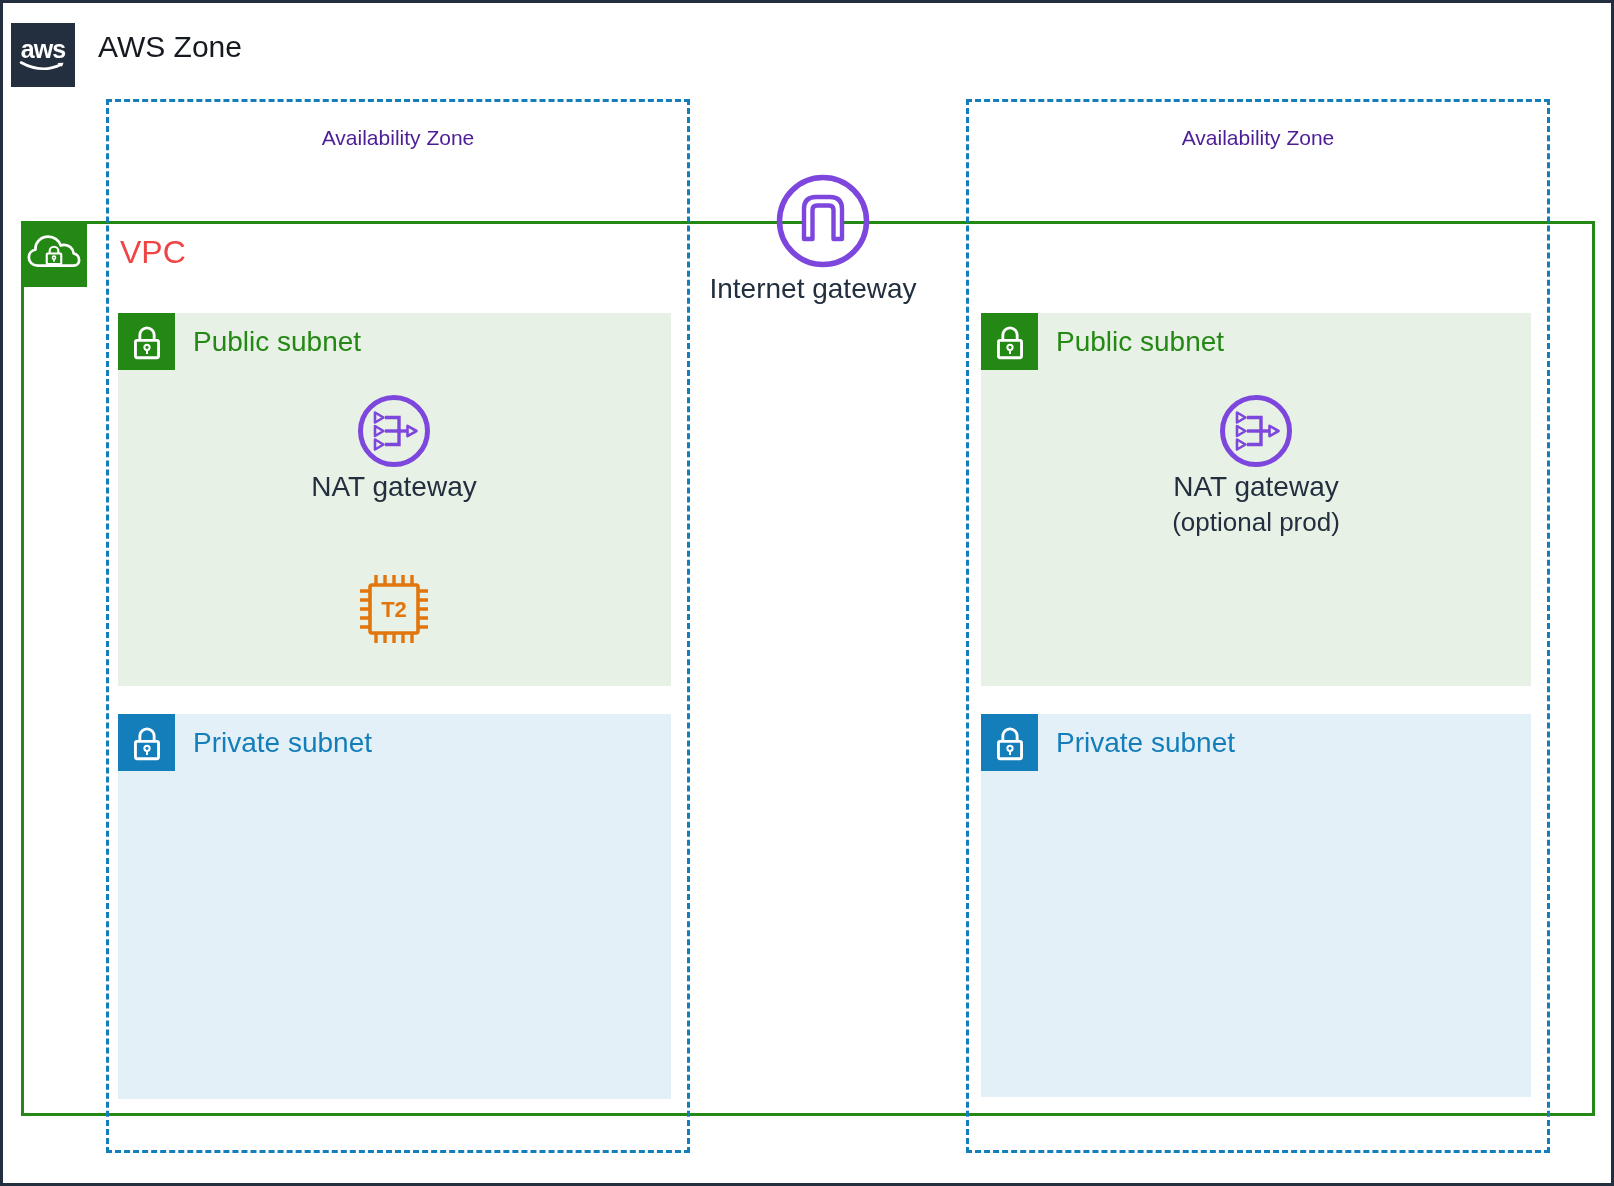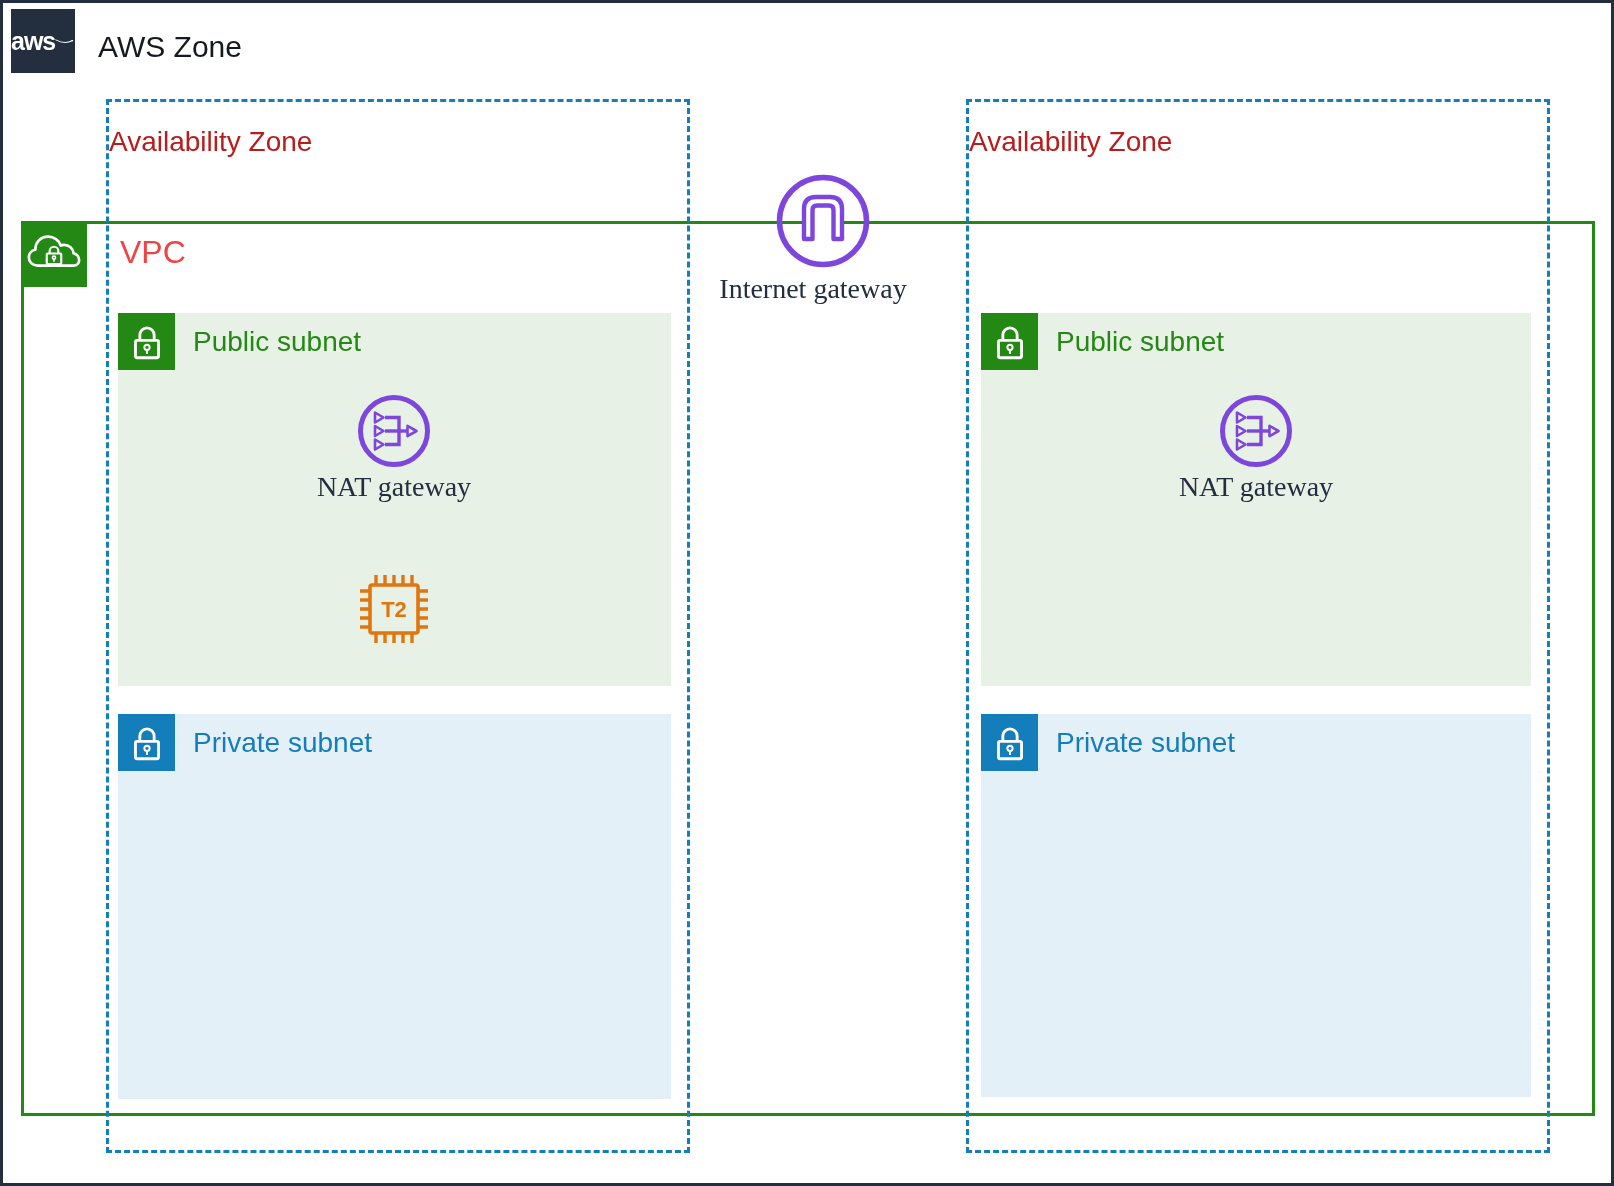--- a/index.html
+++ b/index.html
@@ -15,9 +15,9 @@
   .abs{position:absolute;}
   
   #aws-logo{
-    left:8px;top:6px;width:64px;height:64px;
+    left:8px;top:20px;width:64px;height:64px;
     background:#232f3e;color:#fff;
-    display:flex;flex-direction:row;align-items:center;justify-content:center;
+    display:flex;flex-direction:column;align-items:center;justify-content:center;
     z-index:6;
   }
   #aws-logo .logo-word{font-size:25px;font-weight:bold;letter-spacing:-1px;line-height:22px;}

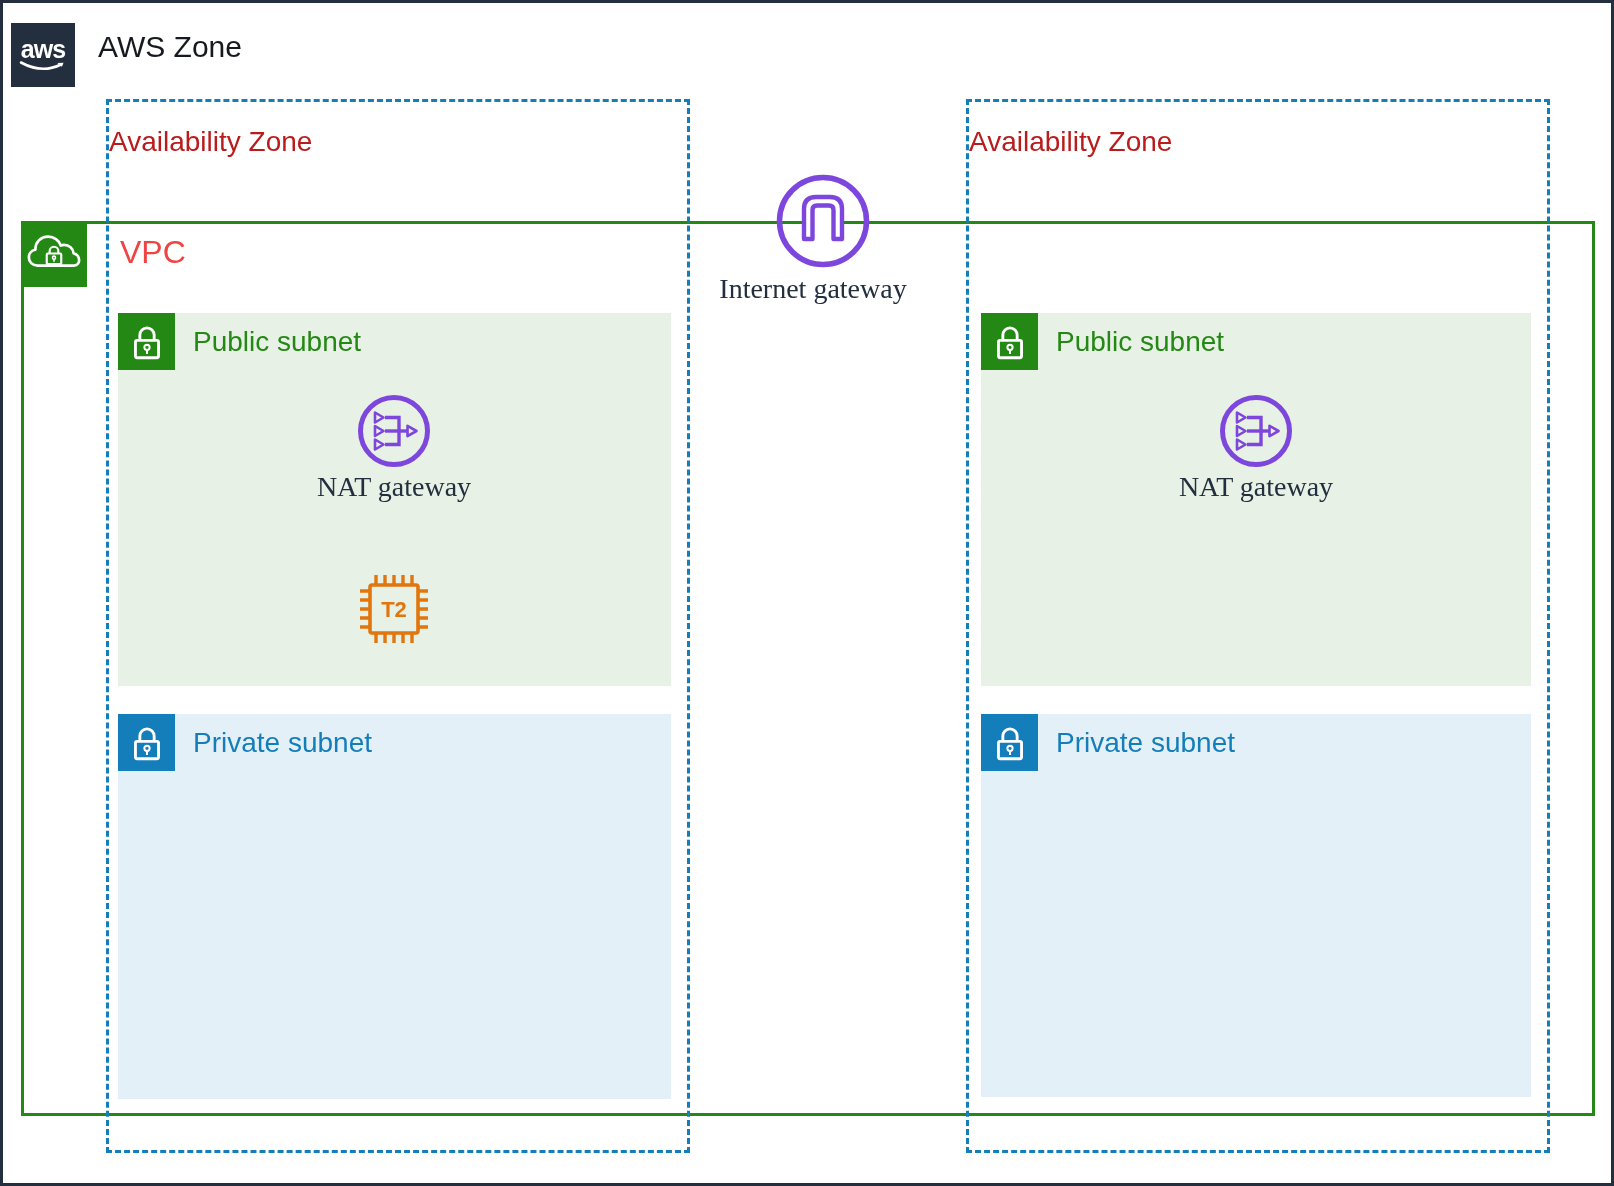--- a/index.html
+++ b/index.html
@@ -34,8 +34,8 @@
   #az-left{left:103px;}
   #az-right{left:963px;}
   .az-label{
-    display:block;margin-top:24px;
-    font-size:28px;color:#b91c1c;
+    display:block;text-align:center;margin-top:24px;
+    font-size:21px;color:#4c1d95;
   }
   
   #vpc-border{

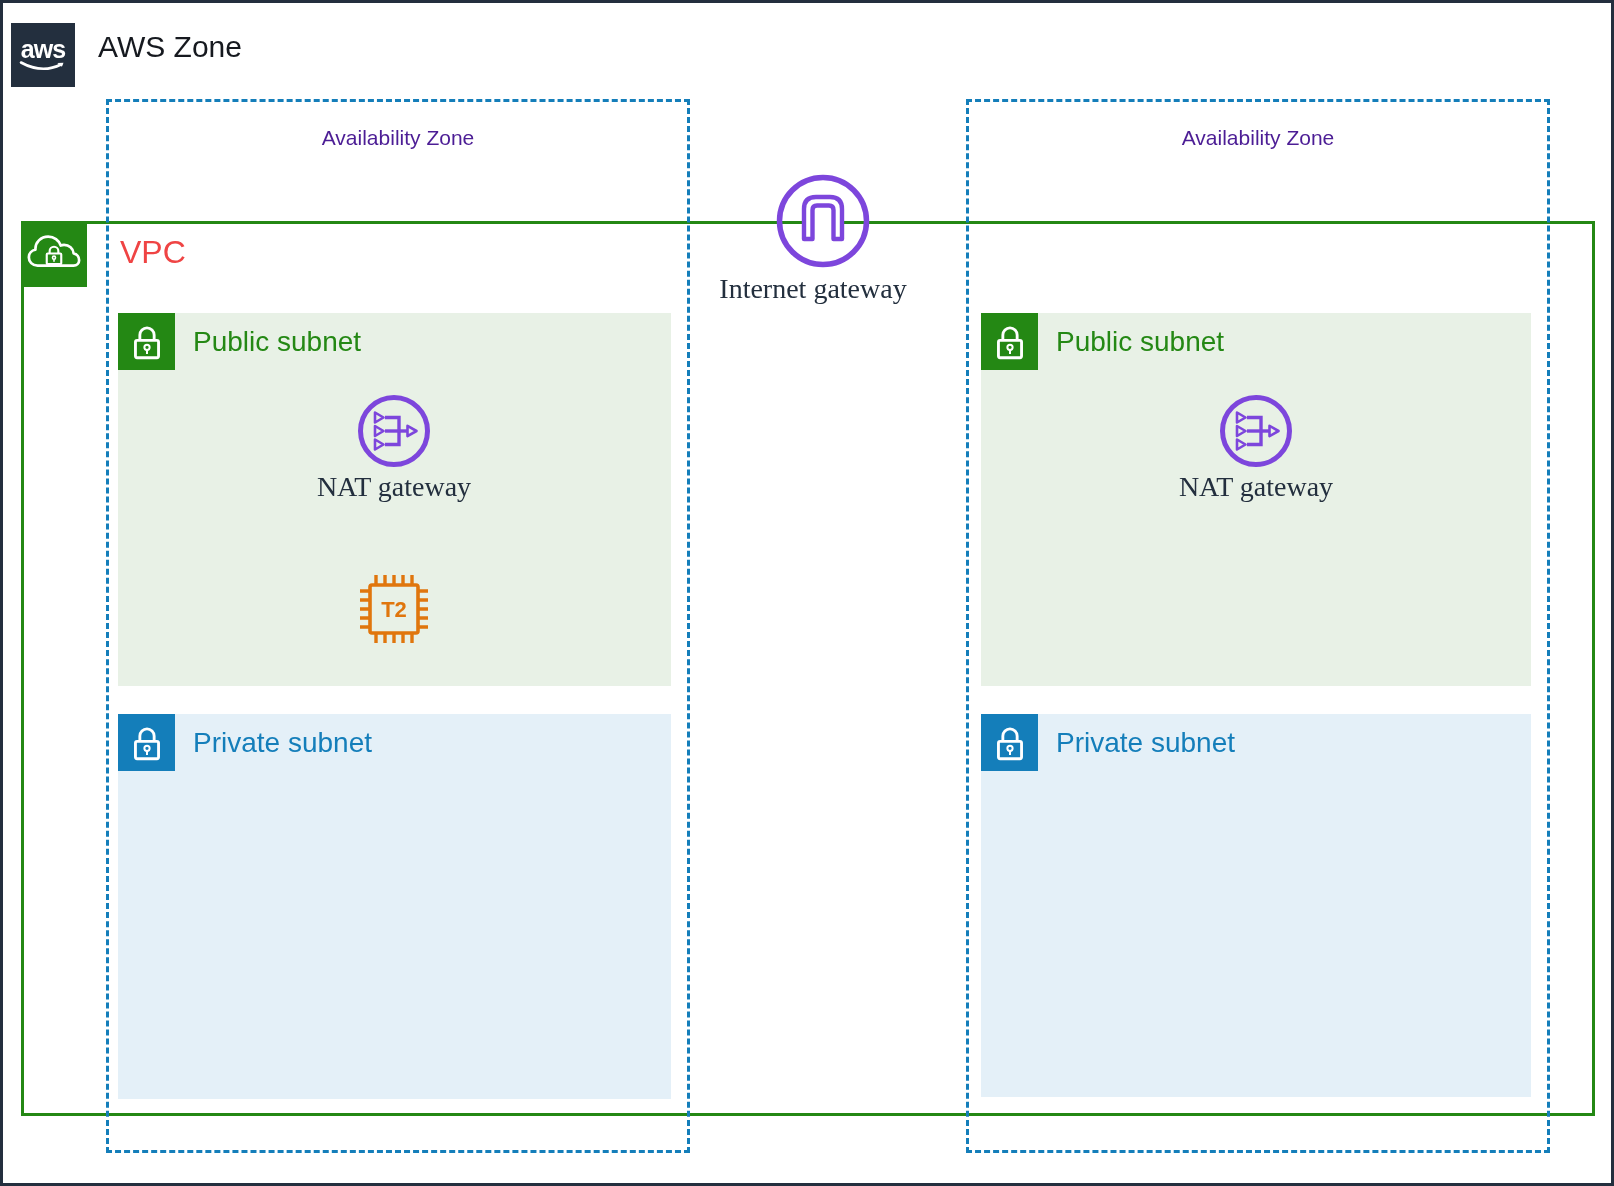--- a/index.html
+++ b/index.html
@@ -70,7 +70,7 @@
   .private .subnet-label{color:#147eba;text-align:center;}
   
   .res-label{
-    text-align:center;font-size:28px;color:#232f3e;z-index:5;white-space:nowrap;font-family:Liberation Serif, serif;
+    text-align:center;font-size:28px;color:#232f3e;z-index:5;white-space:nowrap;
   }
   .res-sublabel{
     text-align:center;font-size:26px;color:#232f3e;z-index:5;white-space:nowrap;

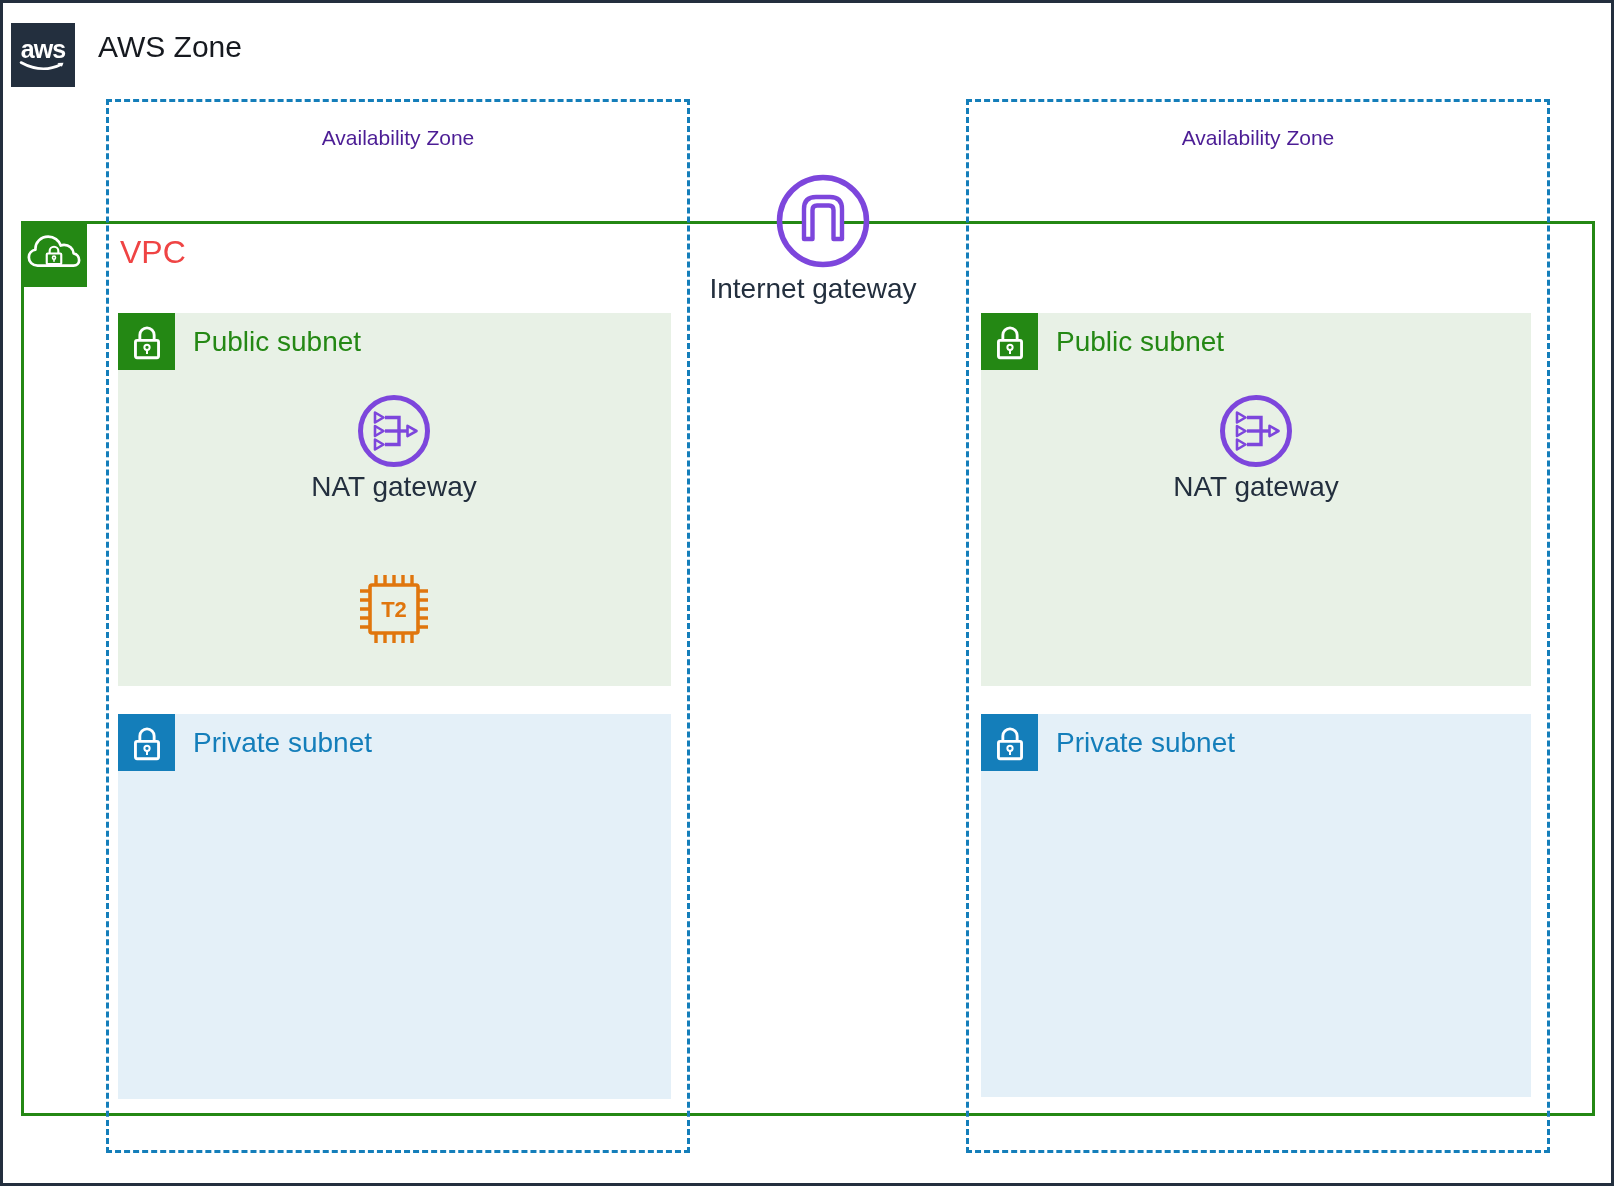--- a/index.html
+++ b/index.html
@@ -218,6 +218,7 @@
     </svg>
   </div>
   <div class="abs res-label" id="nat-right-label">NAT gateway</div>
+  <div class="abs res-sublabel" id="nat-right-sublabel">(optional prod)</div>
 
 </div>
 

